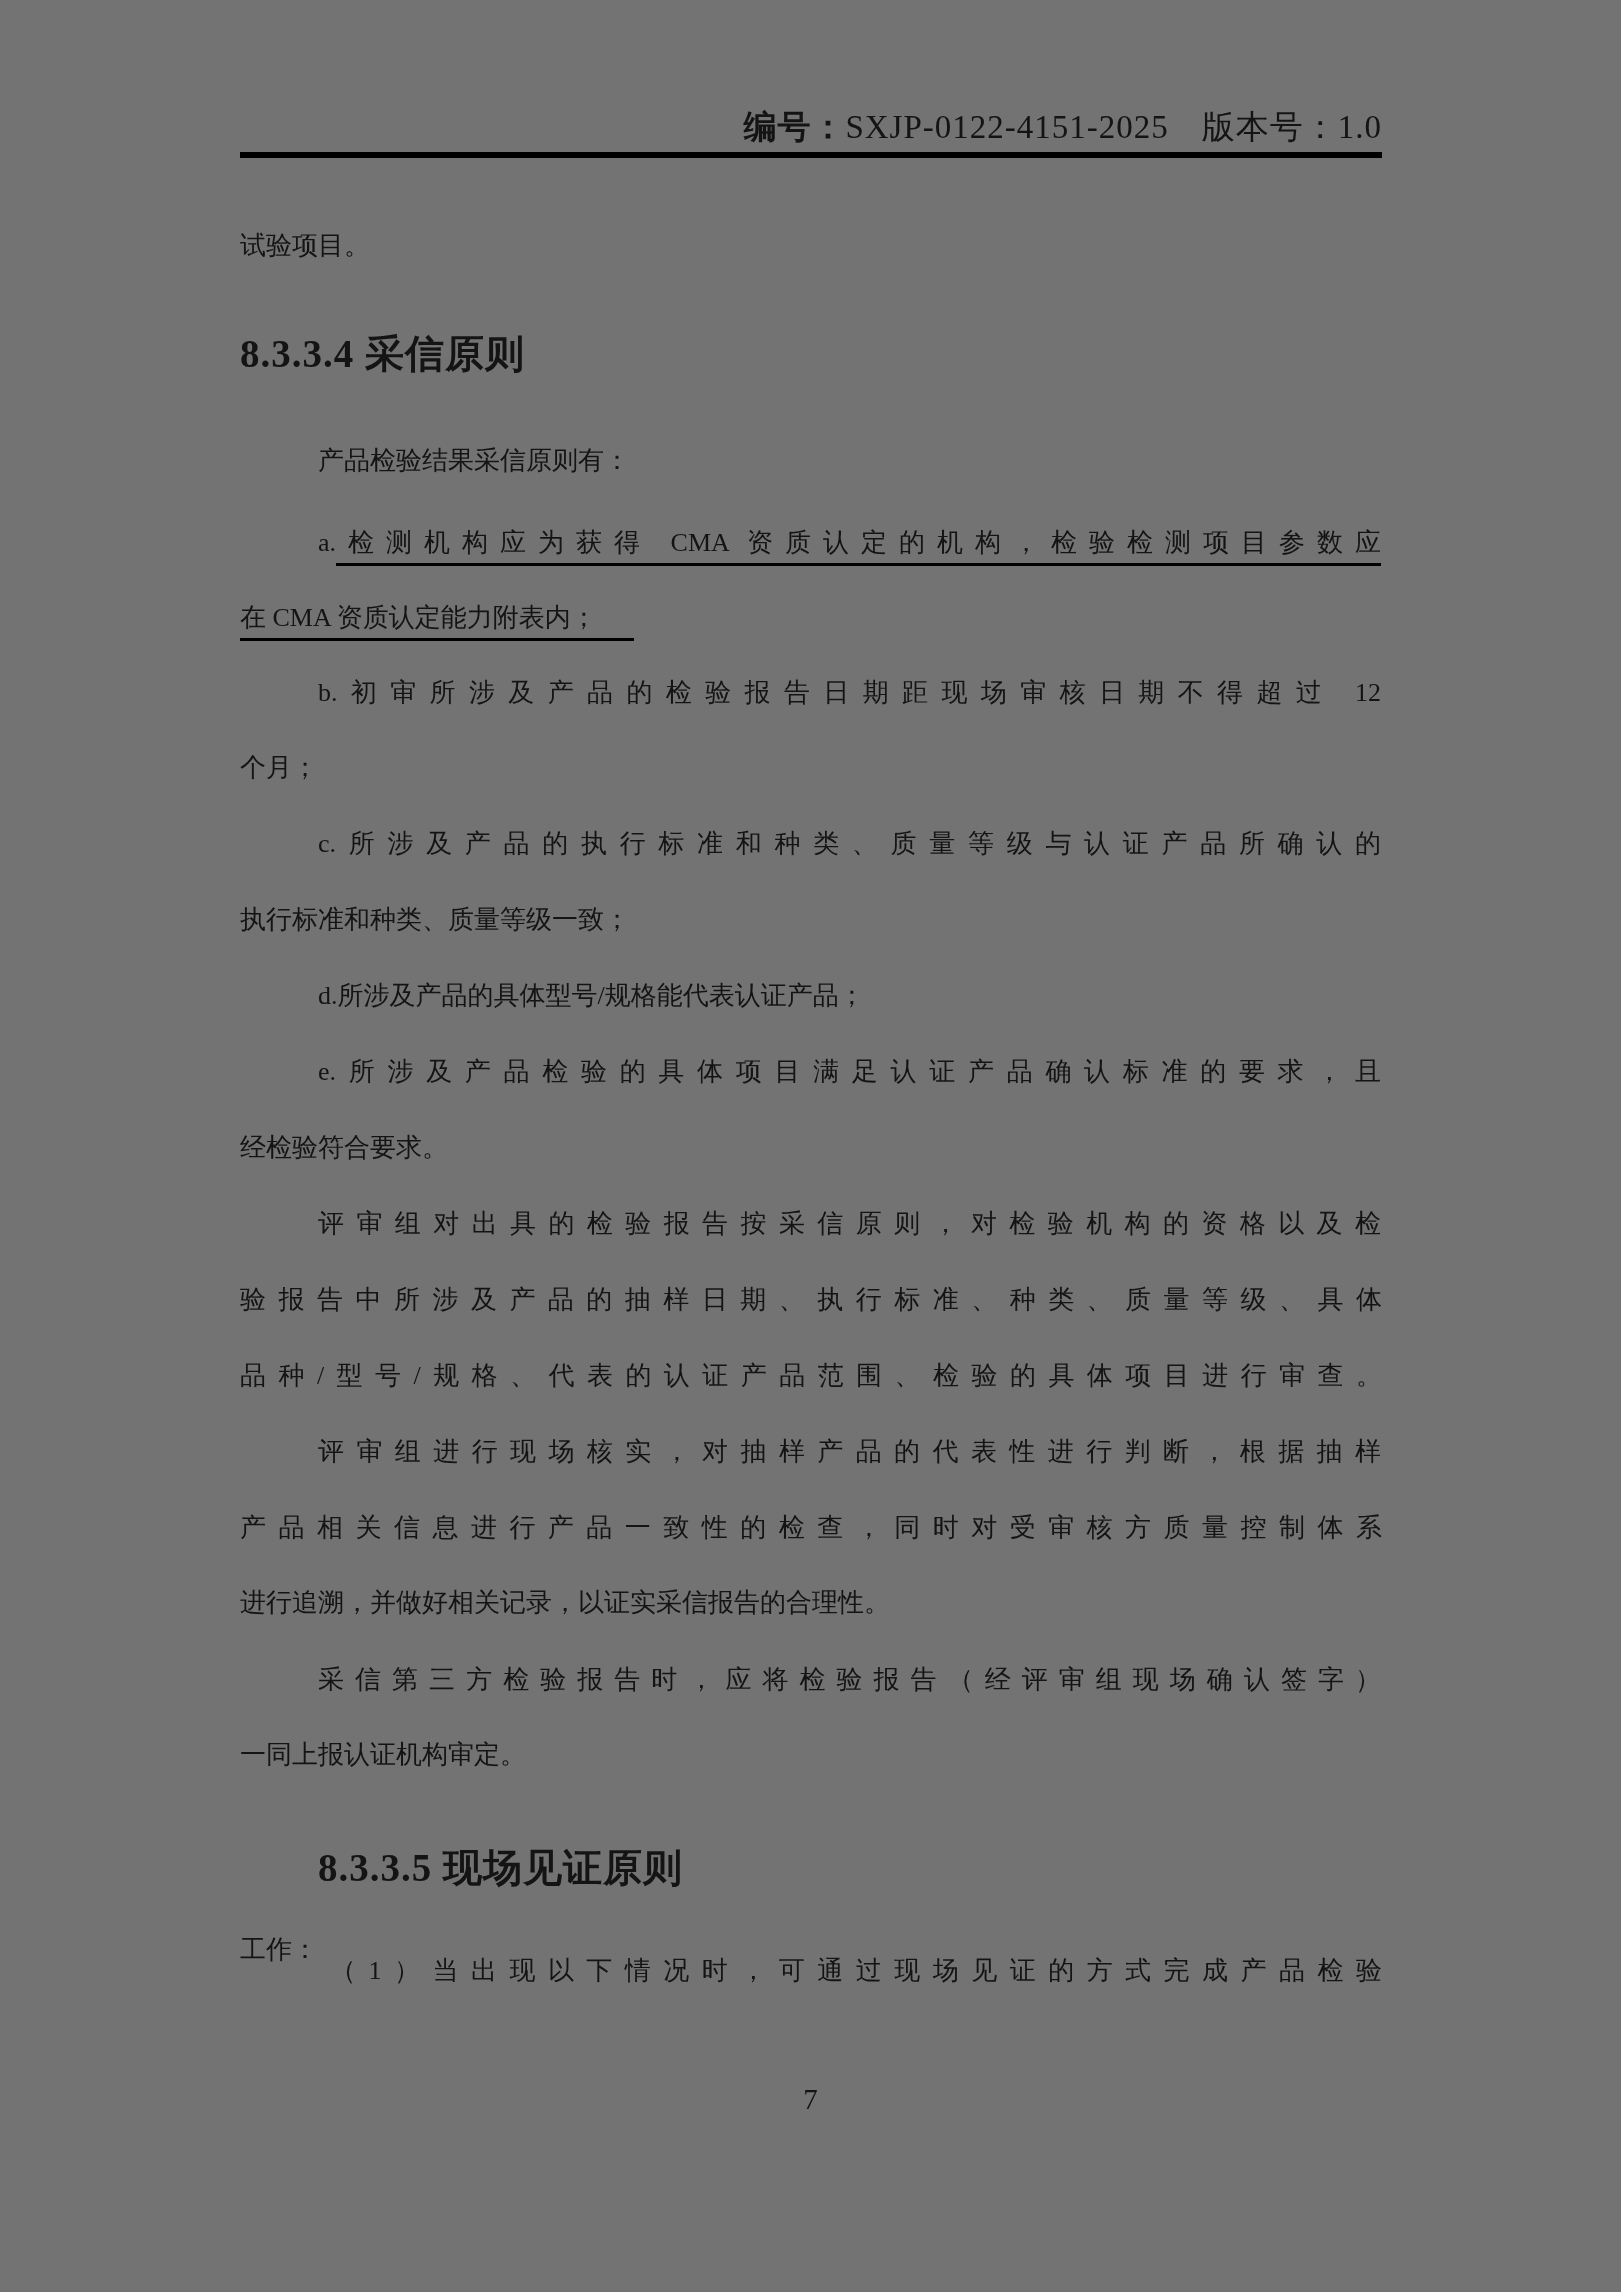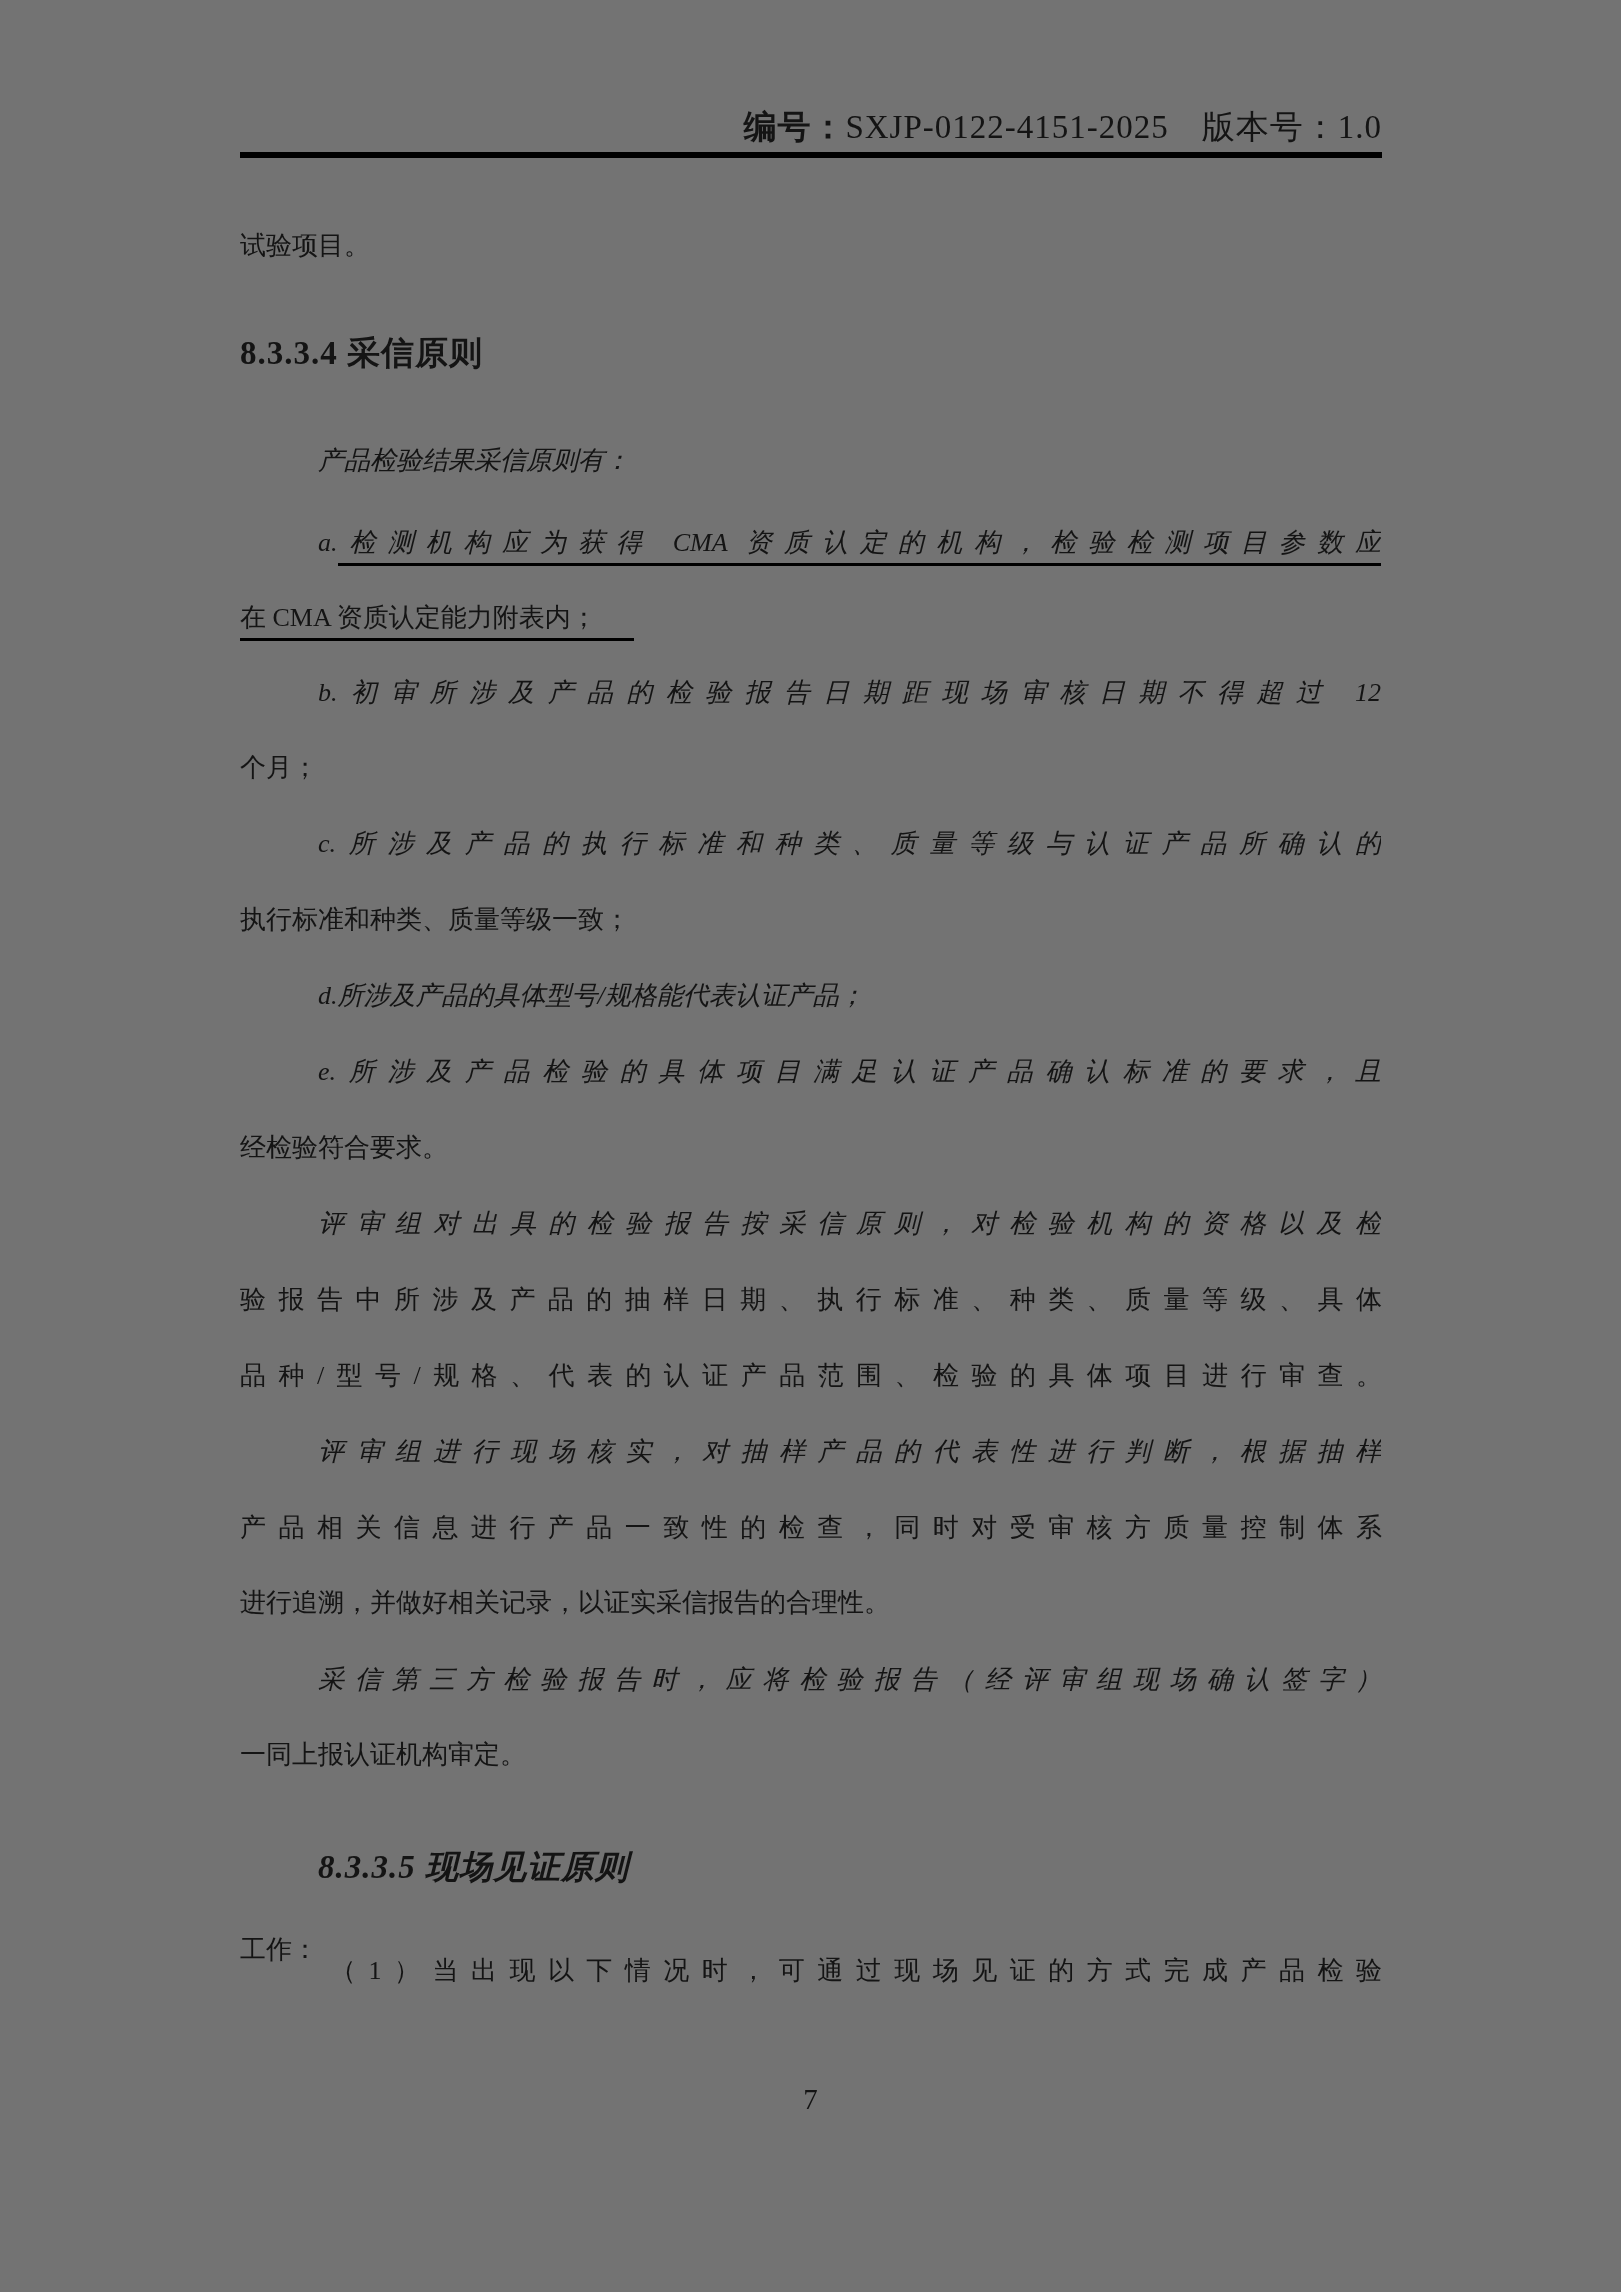--- a/index.html
+++ b/index.html
@@ -31,7 +31,7 @@
   .ind2{padding-left:90px;width:1052px;}
   .justify{text-align:justify;}
   .justify::after{content:"";display:inline-block;width:100%;height:0;}
-  .h{font-weight:bold;font-size:33px;letter-spacing:1px;}
+  .h{font-weight:bold;font-size:39px;letter-spacing:1px;}
   .ul{border-bottom:3.9px solid #000;padding-bottom:5.9px;margin-top:14px;}
   .ul-ext{border-bottom:3.9px solid #000;padding-bottom:5.9px;padding-right:37px;}
   .page-number{

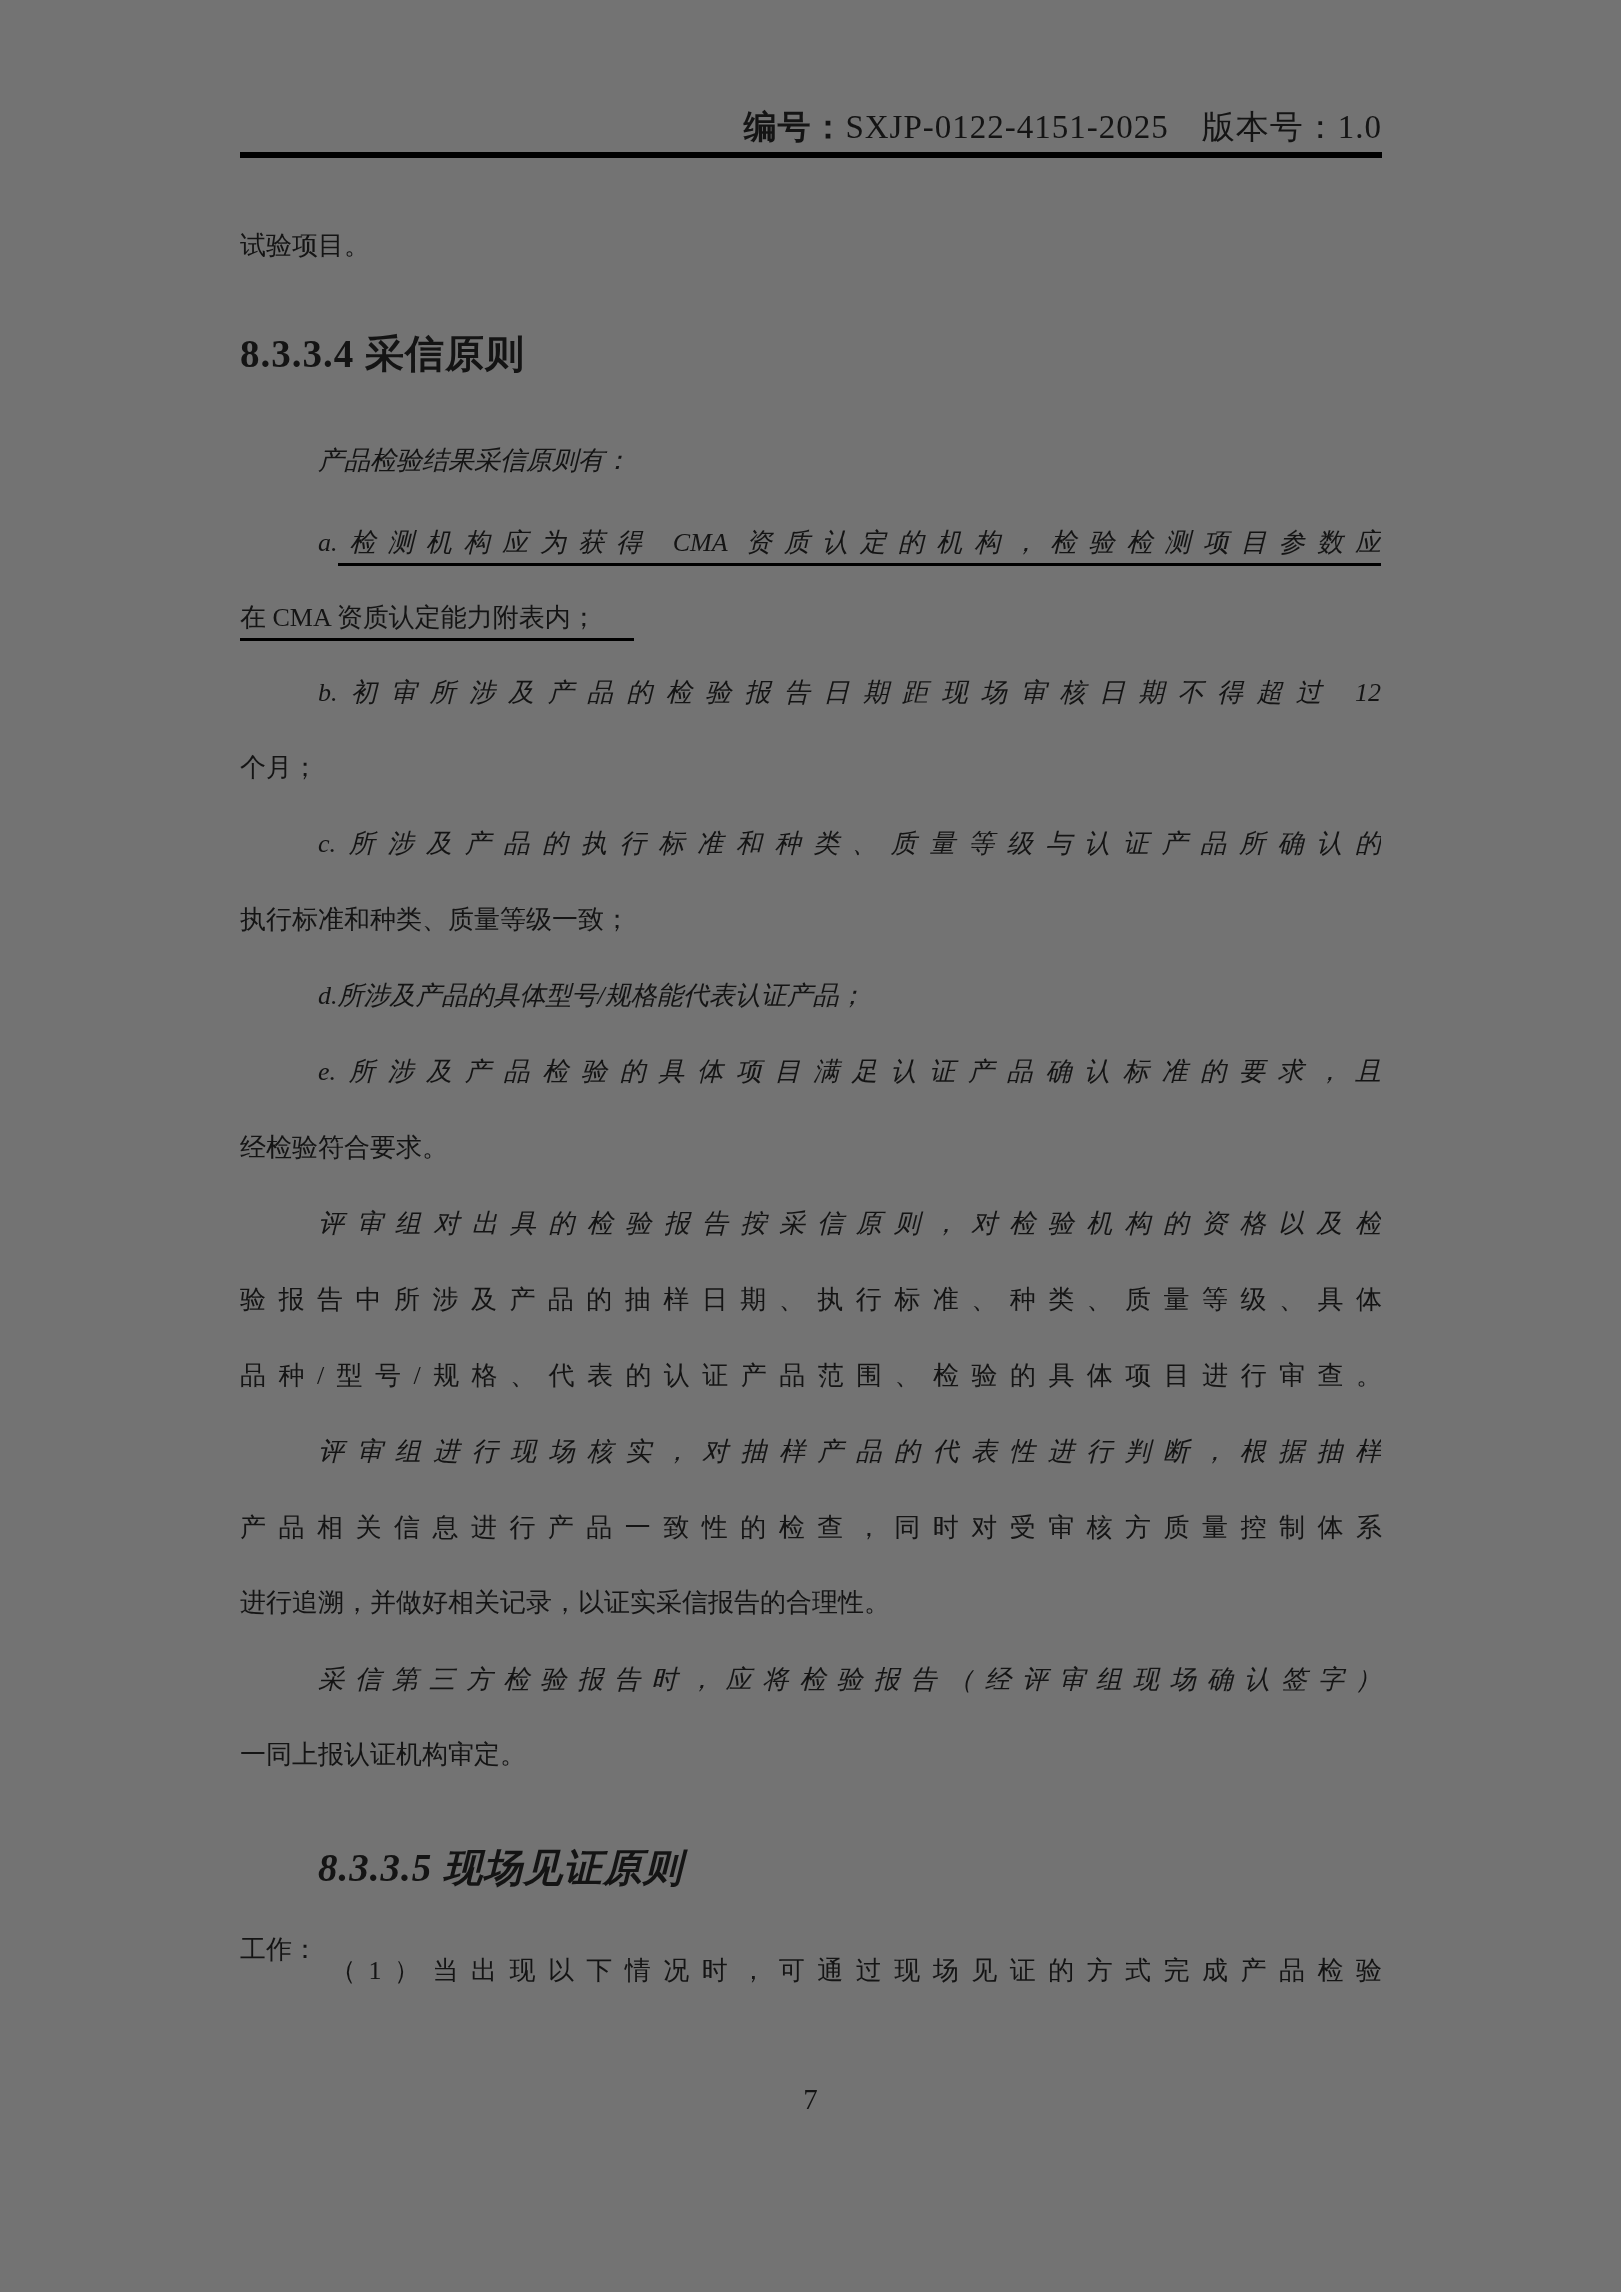--- a/index.html
+++ b/index.html
@@ -27,7 +27,7 @@
     line-height:75px;font-size:26px;overflow:hidden;
     text-justify:inter-ideograph;
   }
-  .ind{padding-left:78px;width:1063px;font-style:italic;}
+  .ind{padding-left:78px;width:1063px;}
   .ind2{padding-left:90px;width:1052px;}
   .justify{text-align:justify;}
   .justify::after{content:"";display:inline-block;width:100%;height:0;}

